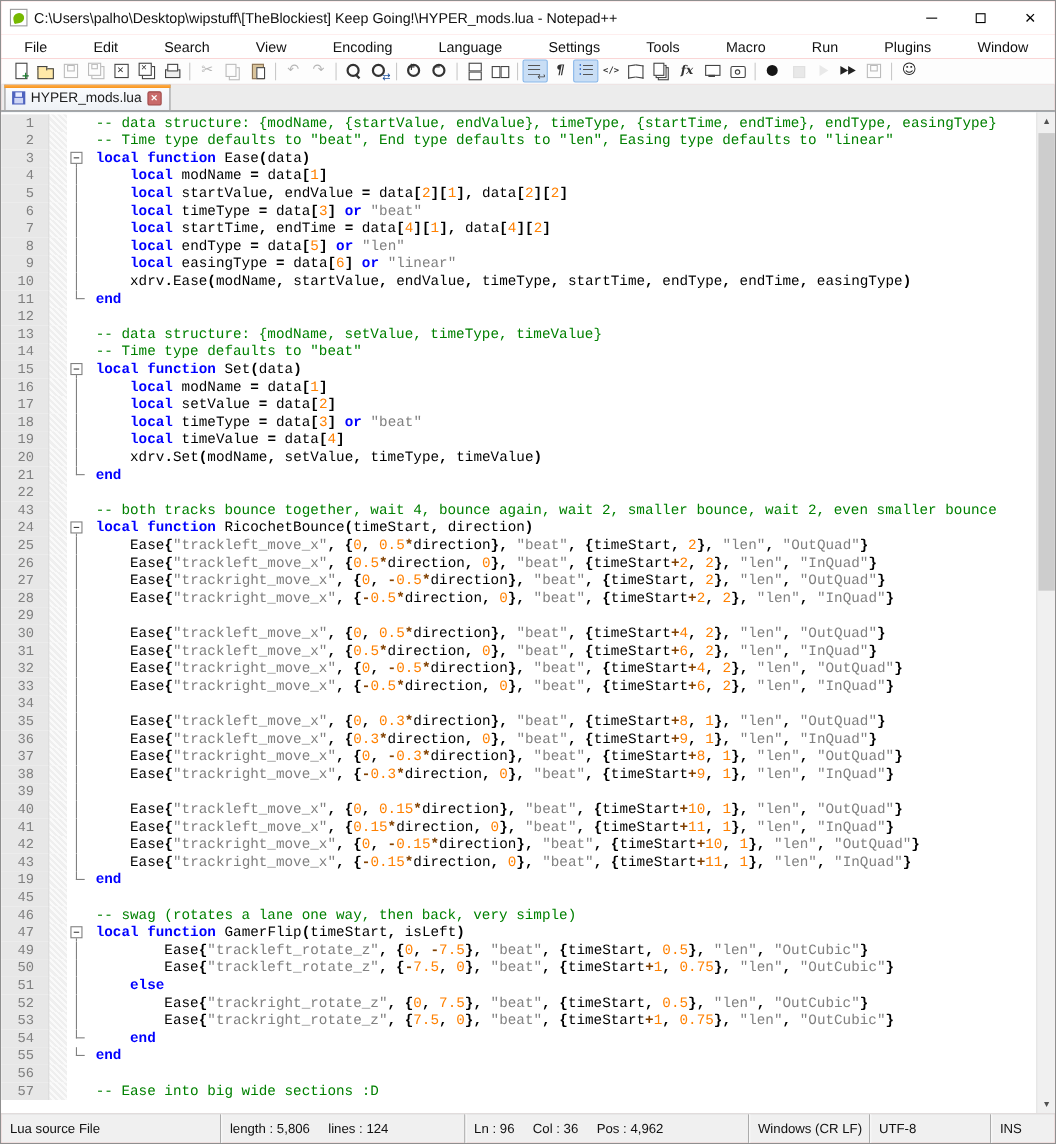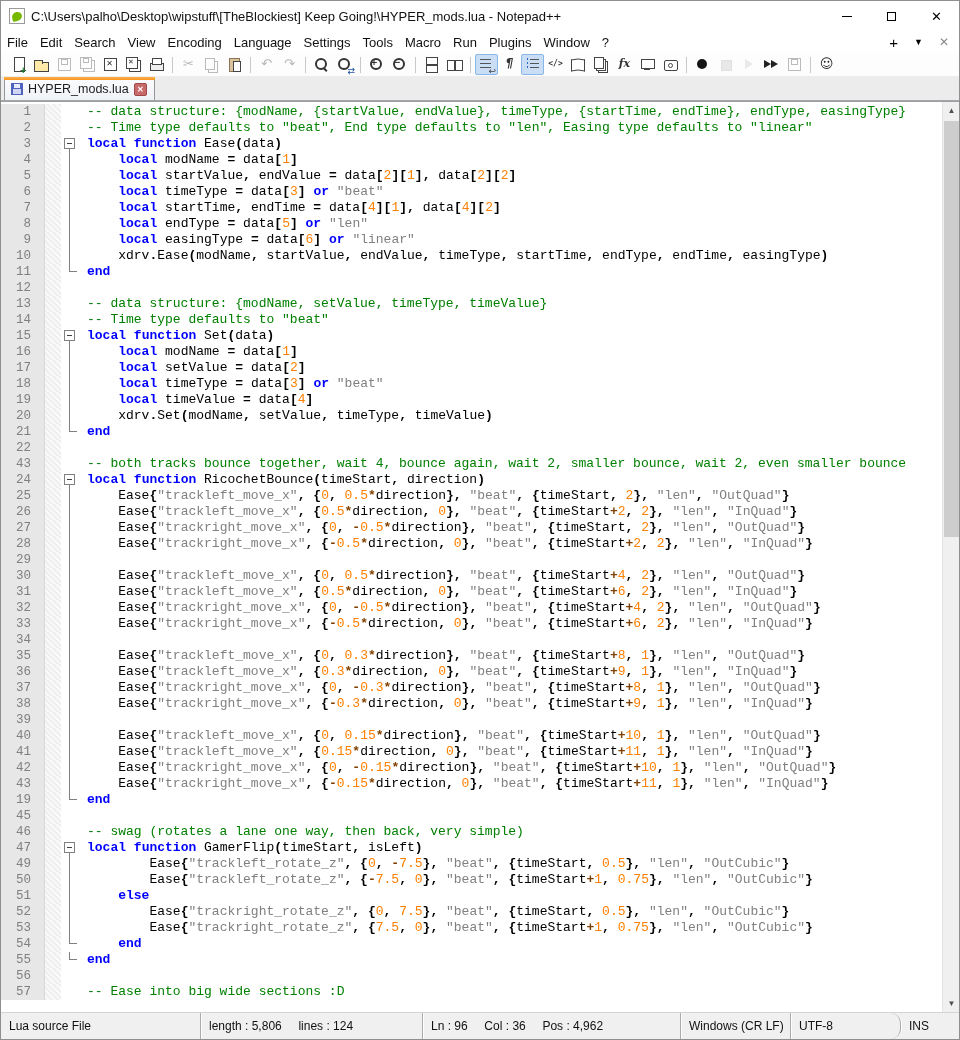--- a/index.html
+++ b/index.html
@@ -24,7 +24,7 @@
   
   .menubar { height:22px; flex:0 0 22px; display:flex; align-items:center; background:#fff;
              font-size:13px; color:#111; }
-  .menu-item { padding:2px 6px; white-space:nowrap; }
+  .menu-item { padding:2px 21px; white-space:nowrap; }
   .menu-right { margin-left:auto; display:flex; align-items:center; gap:16px; padding-right:10px; }
   .mr-plus { font-size:15px; color:#000; }
   .mr-drop { font-size:9px; color:#000; }

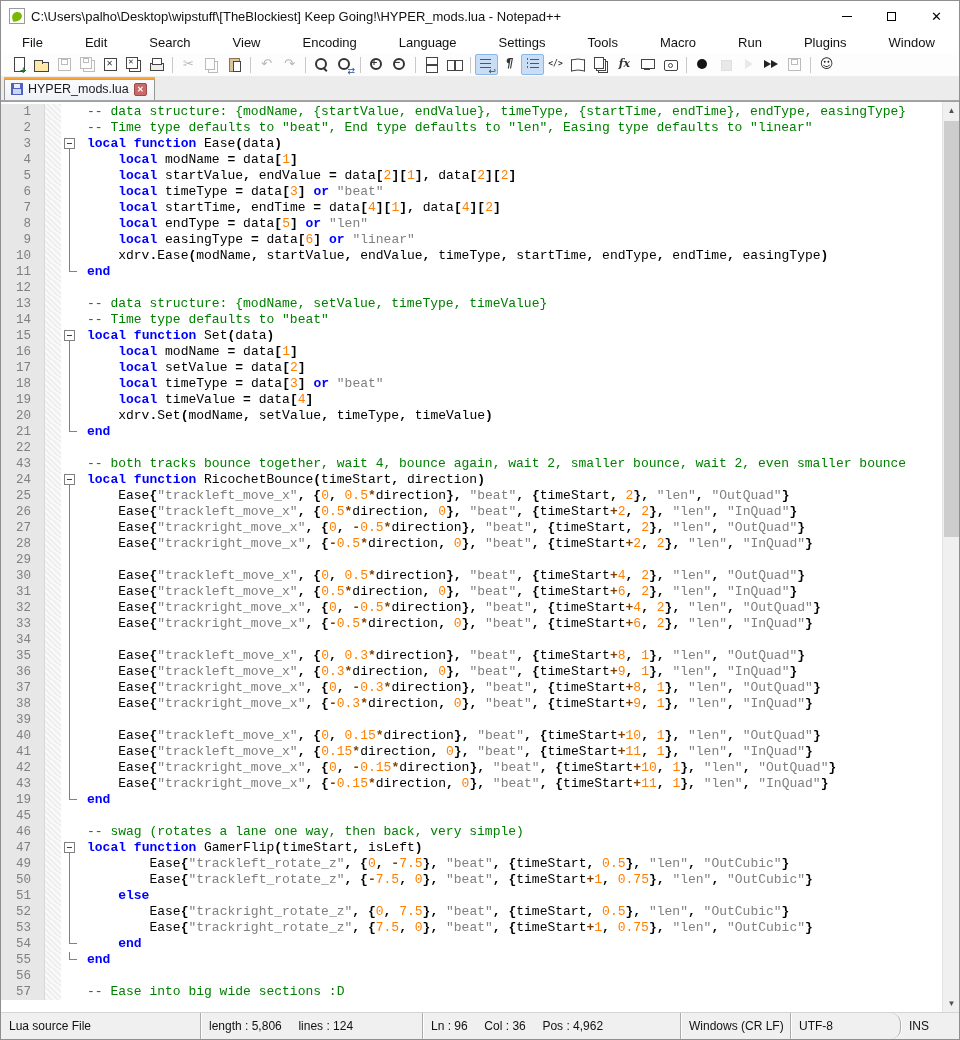--- a/index.html
+++ b/index.html
@@ -153,7 +153,7 @@
   .seg { display:flex; align-items:center; padding-left:8px; white-space:pre;
          border-right:1px solid #ababab; box-shadow:1px 0 0 #fff; }
   .s1 { flex:0 0 200px; } .s2 { flex:0 0 222px; } .s3 { flex:0 0 258px; }
-  .s4 { flex:0 0 110px; } .s5 { flex:0 0 110px;border-radius:10px; } .s6 { flex:1 1 auto; border-right:none; box-shadow:none; }
+  .s4 { flex:0 0 110px; } .s5 { flex:0 0 110px; } .s6 { flex:1 1 auto; border-right:none; box-shadow:none; }
 </style>
 </head>
 <body>

